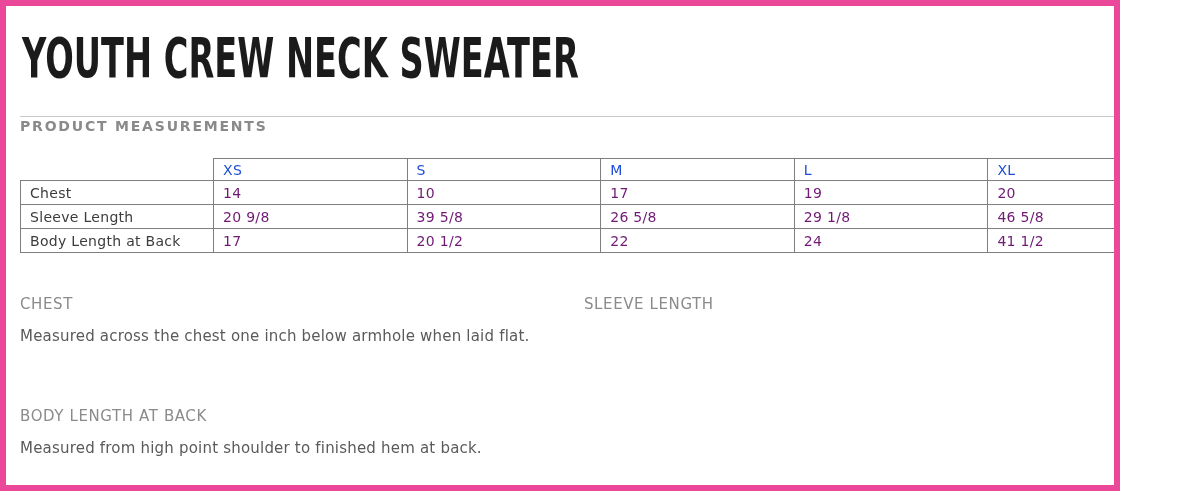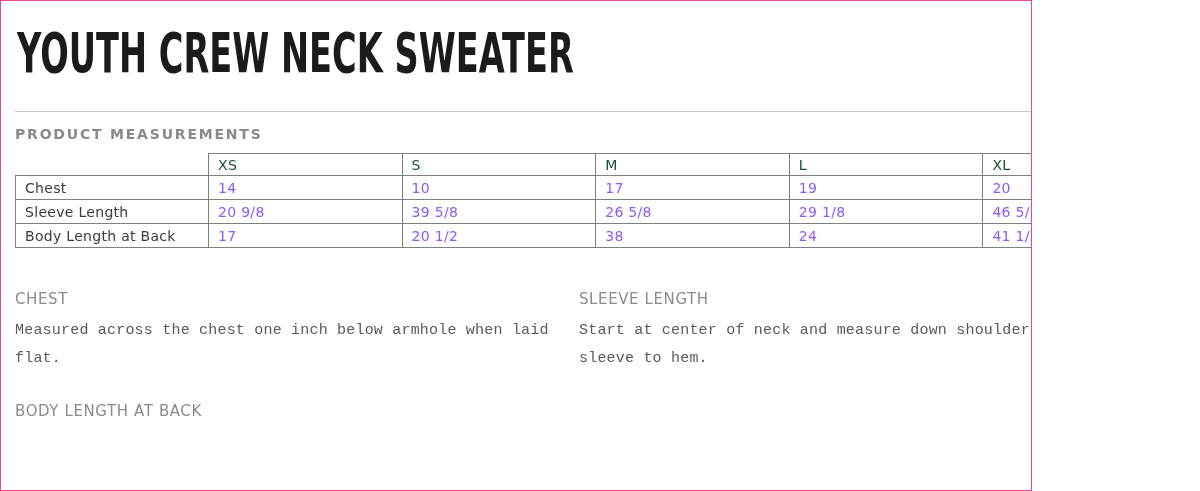--- a/index.html
+++ b/index.html
@@ -9,11 +9,11 @@
   }
   .page {
     position: relative;
-    width: 1032px;
+    width: 1120px;
     height: 491px;
     box-sizing: border-box;
     background: #ffffff;
-    border: 1px solid #ec4899;
+    border: 6px solid #ec4899;
     font-family: "DejaVu Sans", "Liberation Sans", sans-serif;
     overflow: hidden;
   }

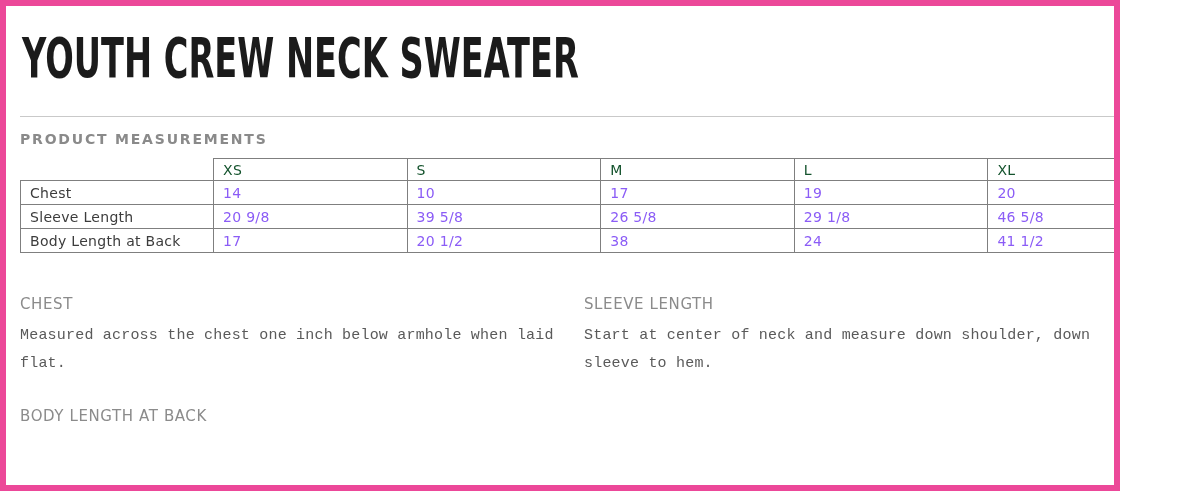--- a/index.html
+++ b/index.html
@@ -41,7 +41,7 @@
   .subheading {
     position: absolute;
     left: 14px;
-    top: 125px;
+    top: 112px;
     margin: 0;
     font-size: 14px;
     font-weight: 700;

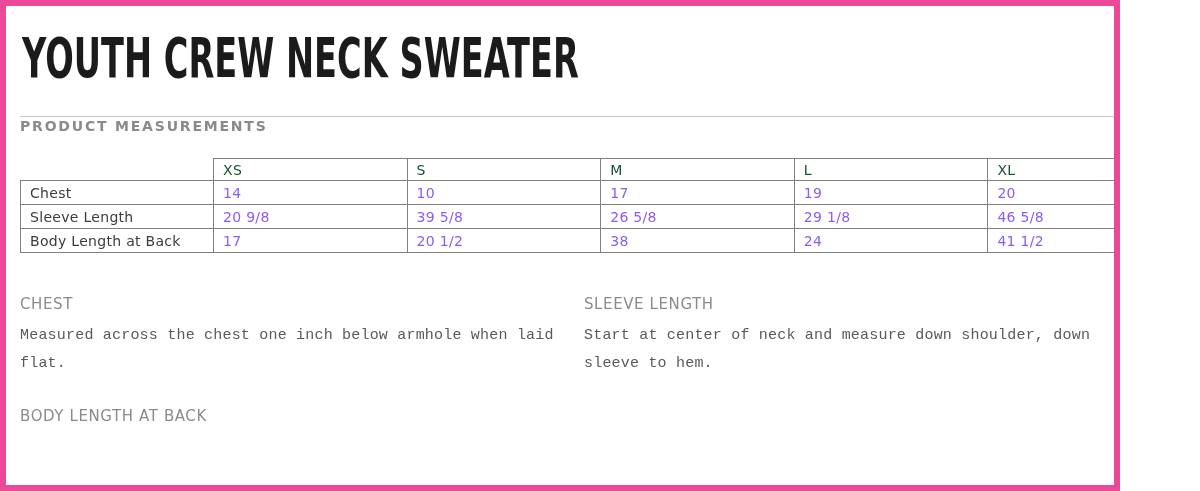--- a/index.html
+++ b/index.html
@@ -69,7 +69,7 @@
     overflow: hidden;
     white-space: nowrap;
   }
-  table.measurements th { color: #14532d; height: 19px; }
+  table.measurements th { color: #1d4ed8; height: 19px; }
   table.measurements th.blank { border: none; background: transparent; }
   table.measurements td.row-label { color: #3c3c3c; }
   table.measurements td.value { color: #8b5cf6; }

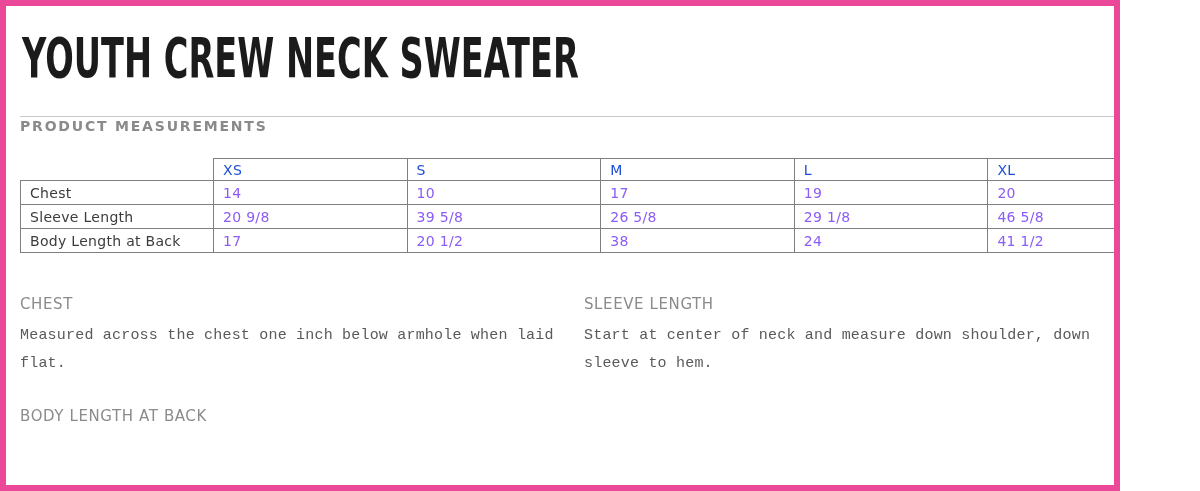--- a/index.html
+++ b/index.html
@@ -72,7 +72,7 @@
   table.measurements th { color: #1d4ed8; height: 19px; }
   table.measurements th.blank { border: none; background: transparent; }
   table.measurements td.row-label { color: #3c3c3c; }
-  table.measurements td.value { color: #8b5cf6; }
+  table.measurements td.value { color: #701a75; }
 
   .definition {
     position: absolute;

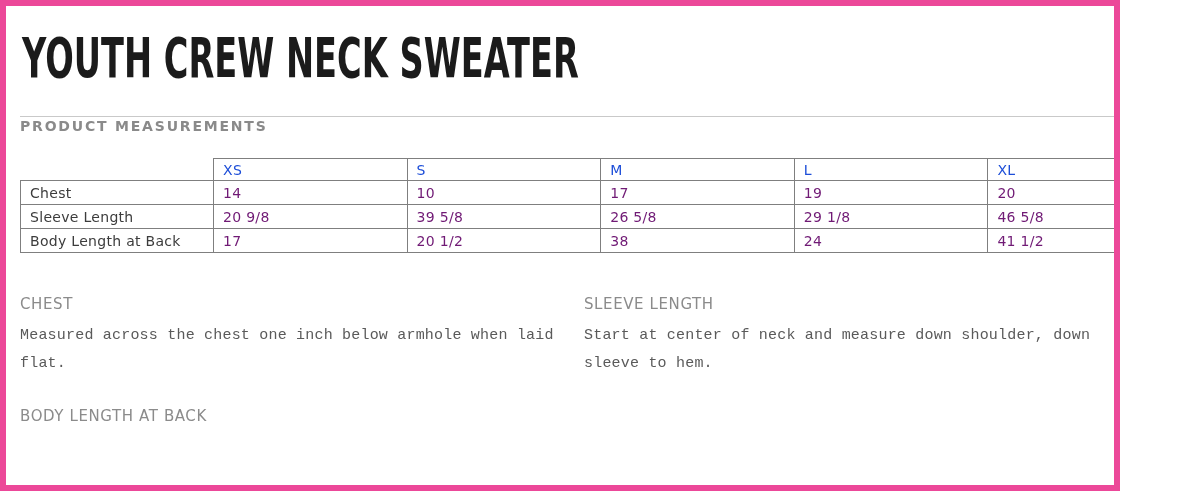--- a/index.html
+++ b/index.html
@@ -147,7 +147,7 @@
         <td class="row-label">Body Length at Back</td>
         <td class="value">17</td>
         <td class="value">20 1/2</td>
-        <td class="value">38</td>
+        <td class="value">22</td>
         <td class="value">24</td>
         <td class="value">41 1/2</td>
       </tr>

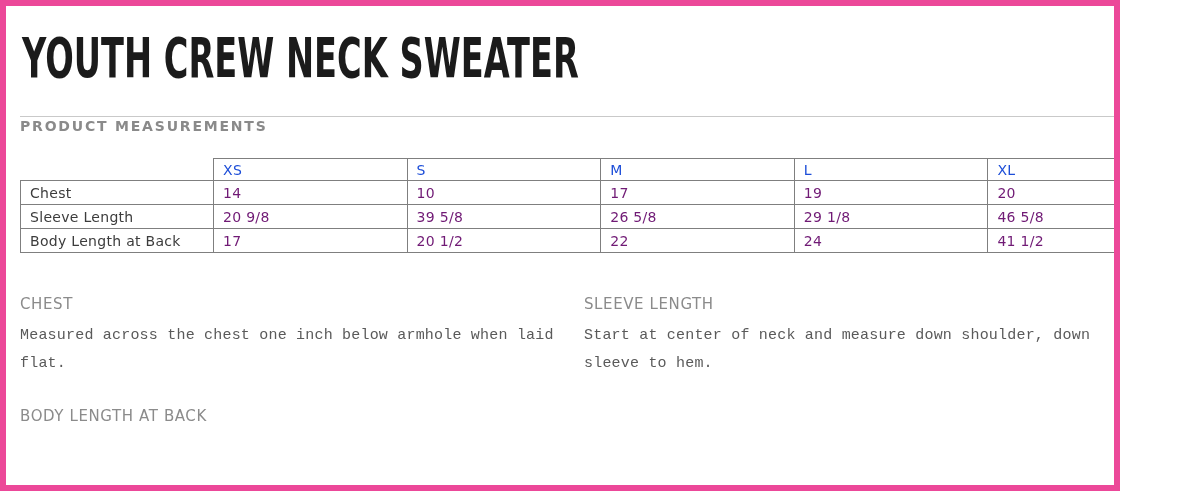--- a/index.html
+++ b/index.html
@@ -90,7 +90,6 @@
     line-height: 28px;
     letter-spacing: 0.2px;
     color: #5a5a5a;
-    font-family: Liberation Mono, monospace;
   }
   .def-chest  { left: 14px;  top: 289px; width: 552px; }
   .def-sleeve { left: 578px; top: 289px; width: 548px; }

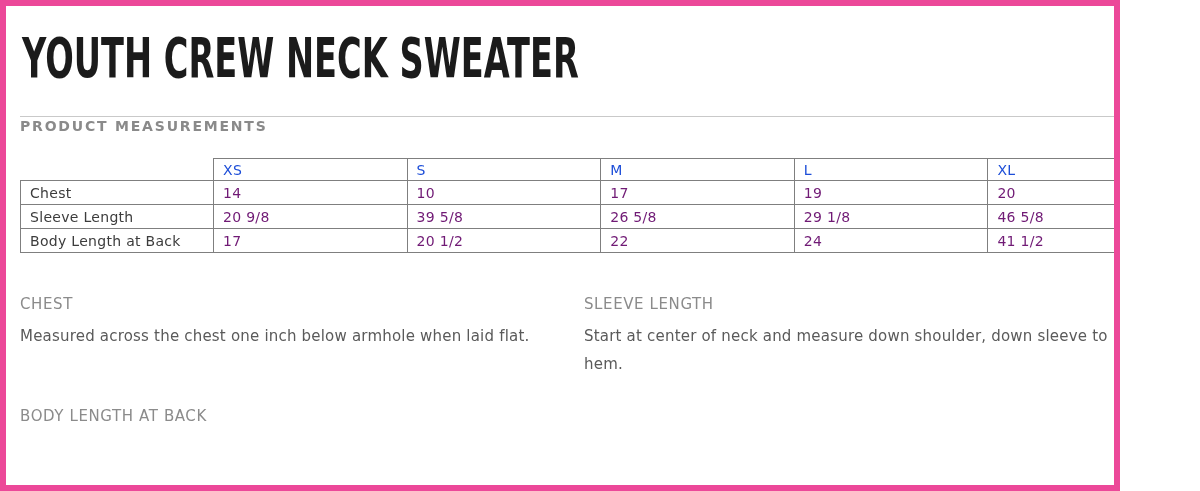--- a/index.html
+++ b/index.html
@@ -160,7 +160,6 @@
 
   <div class="definition def-sleeve">
     <h3 class="term">SLEEVE LENGTH</h3>
-    <p class="description">Start at center of neck and measure down shoulder, down sleeve to hem.</p>
   </div>
 
   <div class="definition def-body">

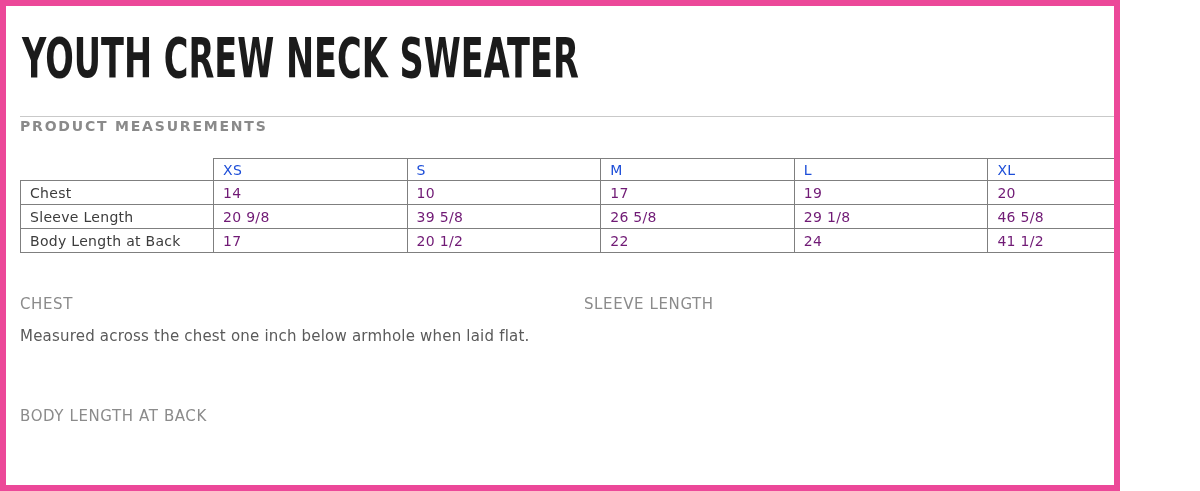--- a/index.html
+++ b/index.html
@@ -164,6 +164,7 @@
 
   <div class="definition def-body">
     <h3 class="term">BODY LENGTH AT BACK</h3>
+    <p class="description">Measured from high point shoulder to finished hem at back.</p>
   </div>
 
 </div>

